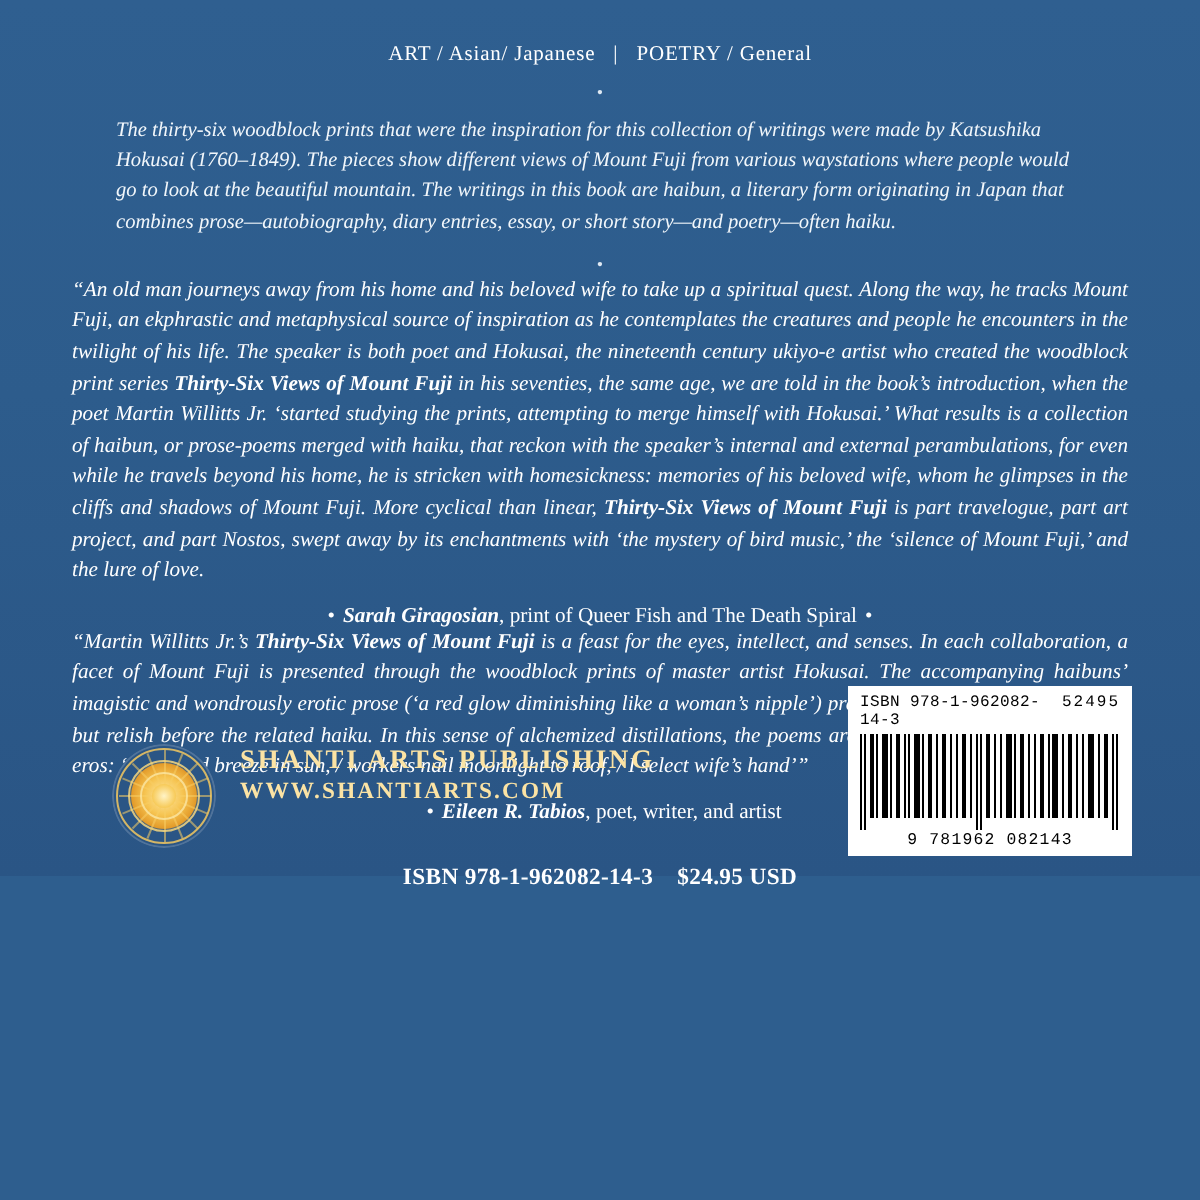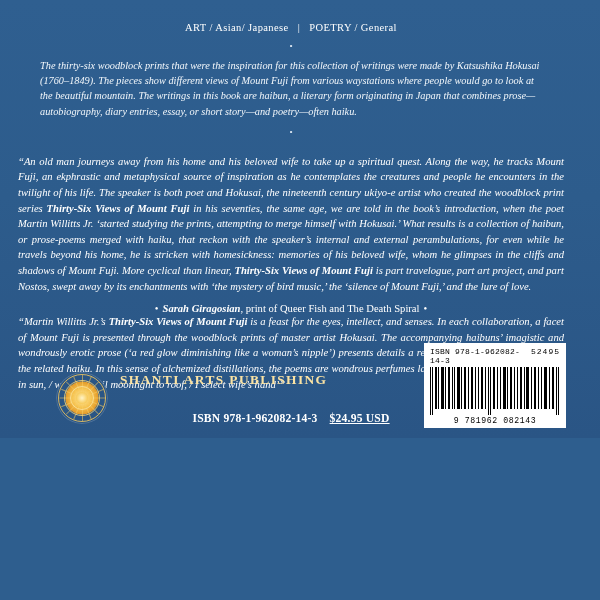--- a/index.html
+++ b/index.html
@@ -20,7 +20,7 @@
     height: 438px;
     background: linear-gradient(180deg, #2f5f90 0%, #2d5c8c 45%, #2a5585 100%);
     box-sizing: border-box;
-    padding: 18px 34px 0 16px;
+    padding: 18px 34px 0 34px;
   }
 
   

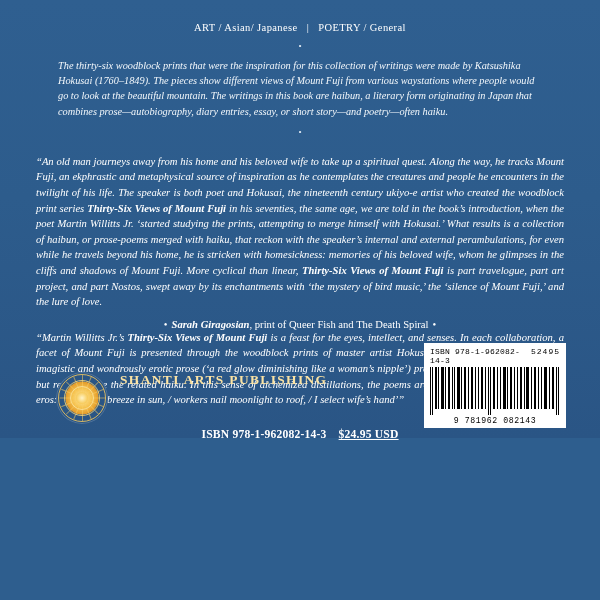--- a/index.html
+++ b/index.html
@@ -63,7 +63,6 @@
     color: #ffffff;
   }
   .blurb.first {
-    margin-top: 16px;
   }
   .blurb.second {
   }

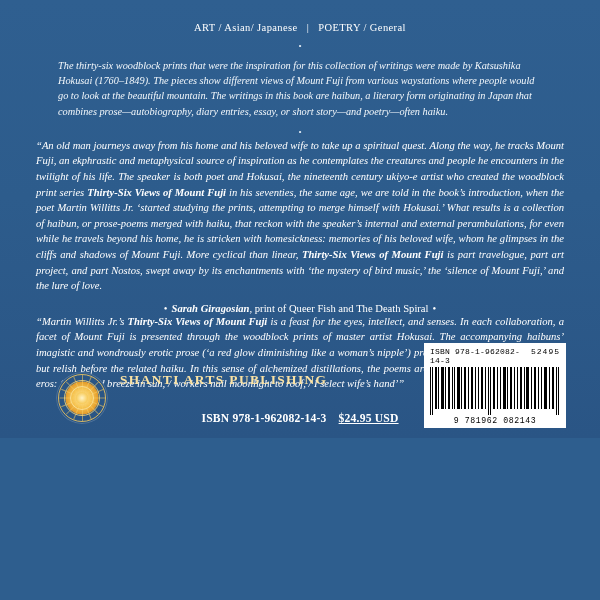--- a/index.html
+++ b/index.html
@@ -259,6 +259,7 @@
       </div>
       <div class="pub-text">
         <div class="pub-name">SHANTI ARTS PUBLISHING</div>
+        <div class="pub-url">WWW.SHANTIARTS.COM</div>
       </div>
     </div>
 

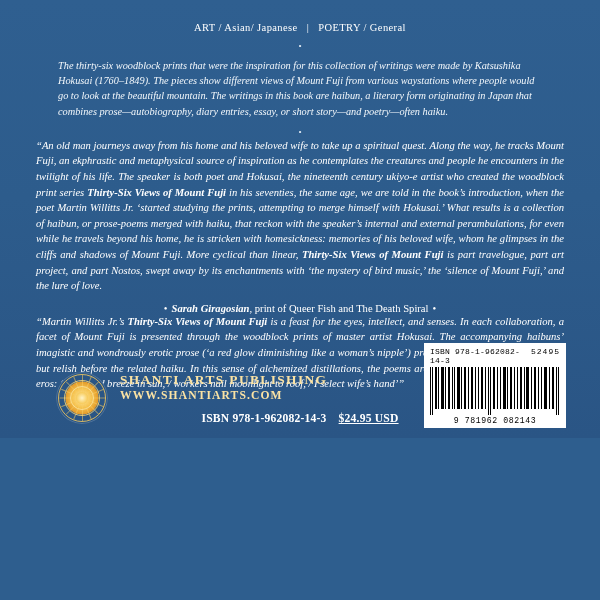--- a/index.html
+++ b/index.html
@@ -232,6 +232,9 @@
 
   <div class="blurb second">
     <span>“Martin Willitts Jr.’s </span><span class="ttl">Thirty-Six Views of Mount Fuji</span><span> is a feast for the eyes, intellect, and senses. In each collaboration, a facet of Mount Fuji is presented through the woodblock prints of master artist Hokusai. The accompanying haibuns’ imagistic and wondrously erotic prose (‘a red glow diminishing like a woman’s nipple’) presents details a reader can’t help but relish before the related haiku. In this sense of alchemized distillations, the poems are wondrous perfumes layered by eros: ‘Kites find breeze in sun, / workers nail moonlight to roof, / I select wife’s hand’”</span>
+  </div>
+  <div class="attrib">
+    <span class="bullet">•</span><span class="name">Eileen R. Tabios</span><span>, poet, writer, and artist</span>
   </div>
 
   <div class="isbn-line">

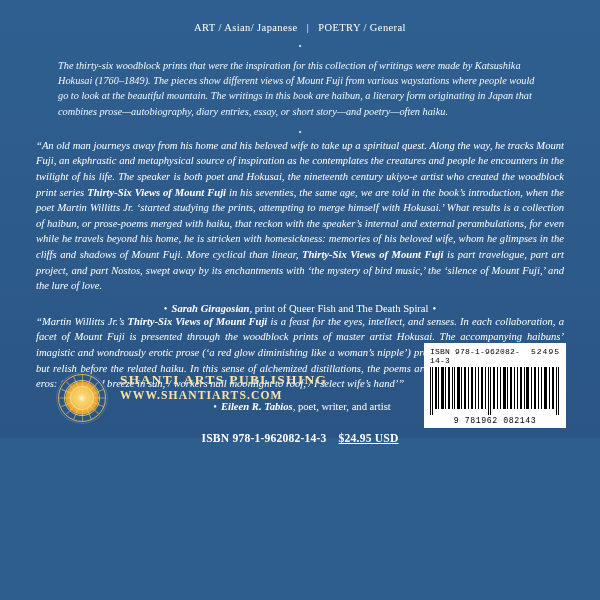--- a/index.html
+++ b/index.html
@@ -95,7 +95,6 @@
   }
   .isbn-line .price {
     padding-left: 12px;
-    text-decoration: underline;
   }
 
   

